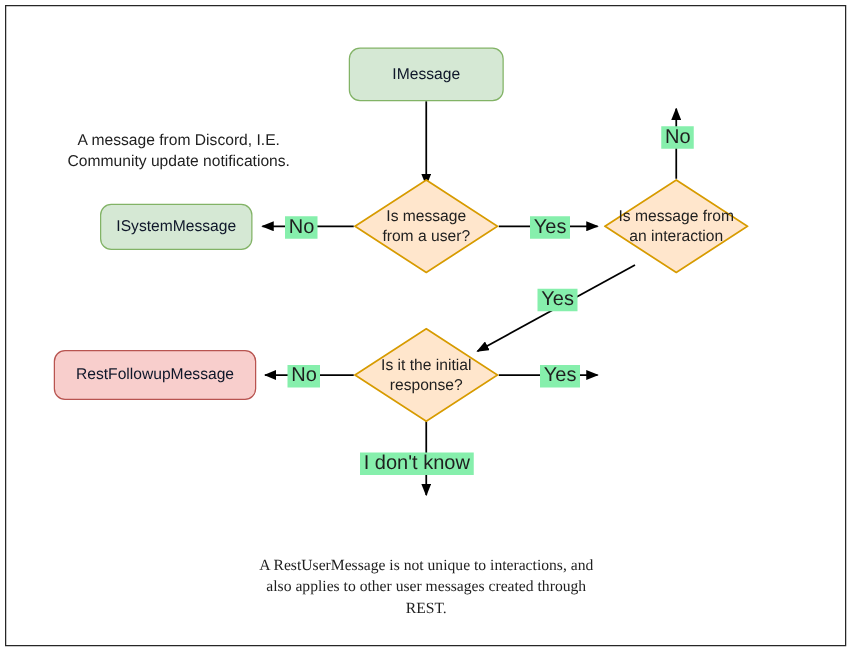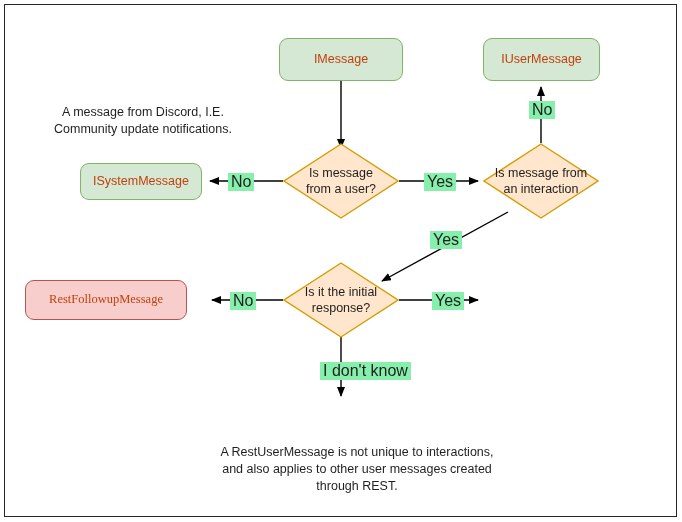--- a/index.html
+++ b/index.html
@@ -41,7 +41,7 @@
     justify-content: center;
     text-align: center;
     font-size: 12.5px;
-    color: #c2410c;
+    color: #0f172a;
     line-height: 1.25;
   }
   .rect {

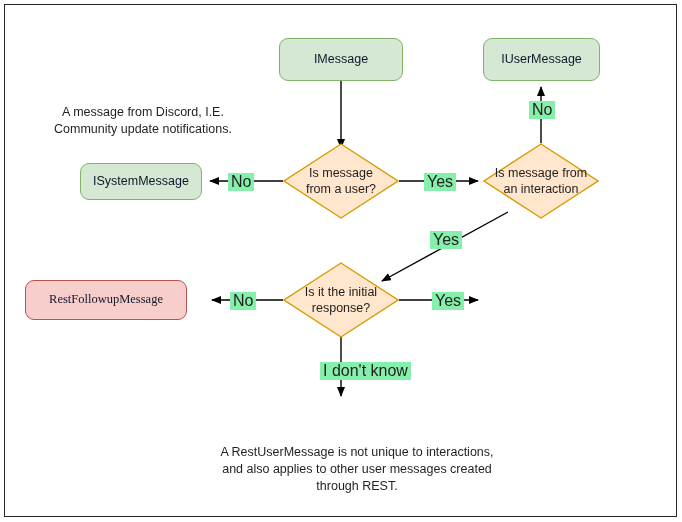--- a/index.html
+++ b/index.html
@@ -133,9 +133,6 @@
     <span>IMessage</span>
   </div>
 
-  <div class="node rect green" style="left:483px; top:38px; width:117px; height:43px;">
-    <span>IUserMessage</span>
-  </div>
 
   <div class="node rect green" style="left:80px; top:163px; width:122px; height:37px;">
     <span>ISystemMessage</span>

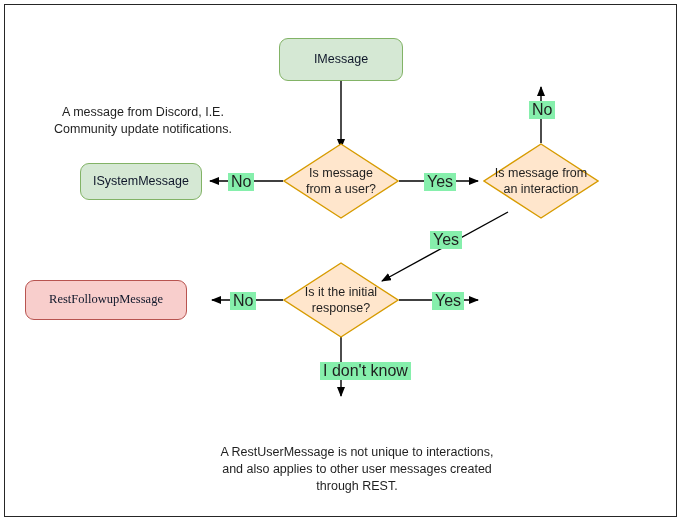--- a/index.html
+++ b/index.html
@@ -138,7 +138,7 @@
     <span>ISystemMessage</span>
   </div>
 
-  <div class="node rect pink" style="left:25px; top:280px; width:162px; height:40px;font-family:Liberation Serif, serif;">
+  <div class="node rect pink" style="left:43px; top:280px; width:162px; height:40px;">
     <span>RestFollowupMessage</span>
   </div>
 

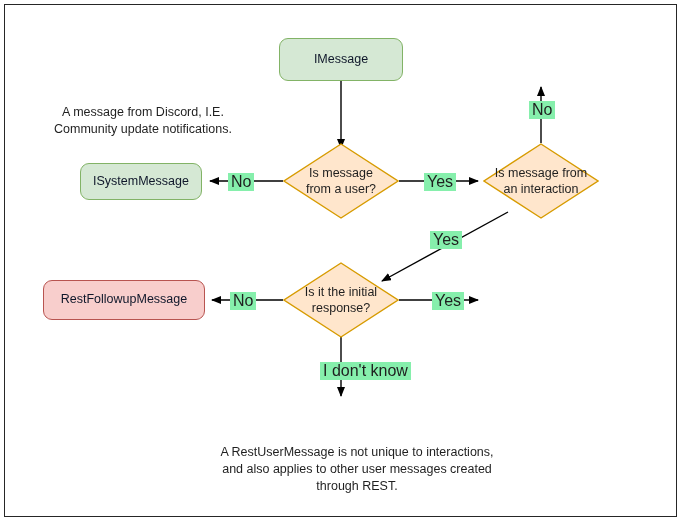--- a/index.html
+++ b/index.html
@@ -177,7 +177,7 @@
 
   <div class="edge-label" style="left:432px; top:292px;">Yes</div>
 
-  <div class="edge-label" style="left:320px; top:362px;">I don't know</div>
+  <div class="edge-label" style="left:288px; top:362px;">I don't know</div>
 
   <div class="note" style="left:52px; top:104px; width:182px;">A message from Discord, I.E. Community update notifications.</div>
 

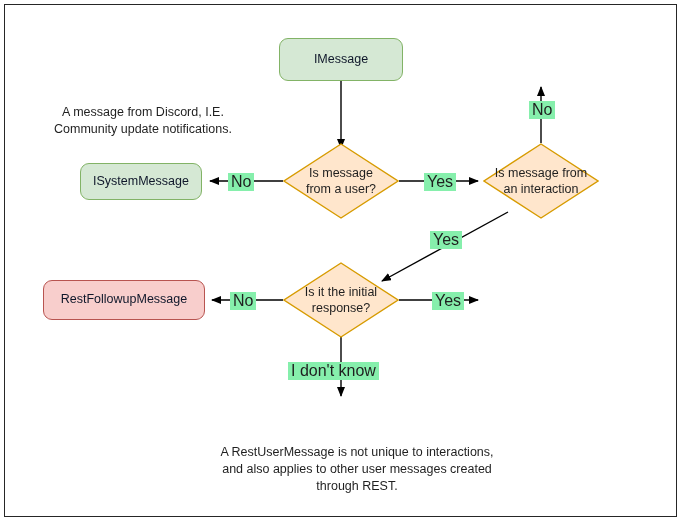--- a/index.html
+++ b/index.html
@@ -181,7 +181,7 @@
 
   <div class="note" style="left:52px; top:104px; width:182px;">A message from Discord, I.E. Community update notifications.</div>
 
-  <div class="note" style="left:212px; top:444px; width:290px;">A RestUserMessage is not unique to interactions, and also applies to other user messages created through REST.</div>
+  <div class="note" style="left:196px; top:444px; width:290px;font-family:Liberation Serif, serif;">A RestUserMessage is not unique to interactions, and also applies to other user messages created through REST.</div>
 
 </div>
 

